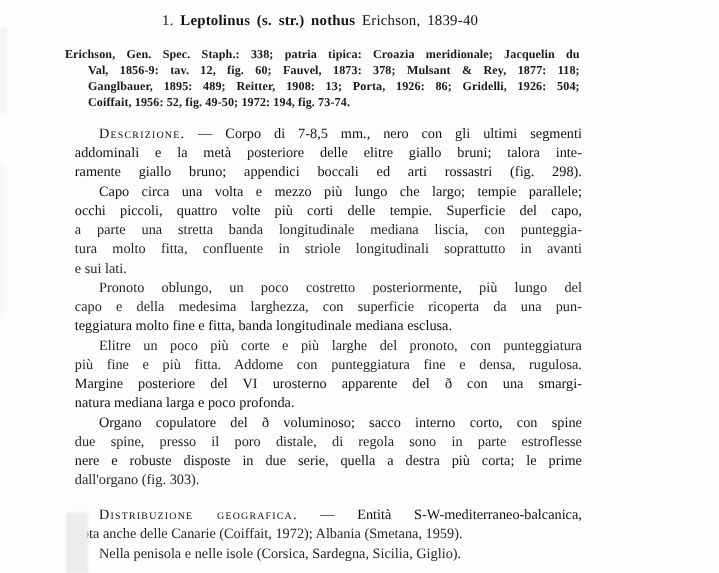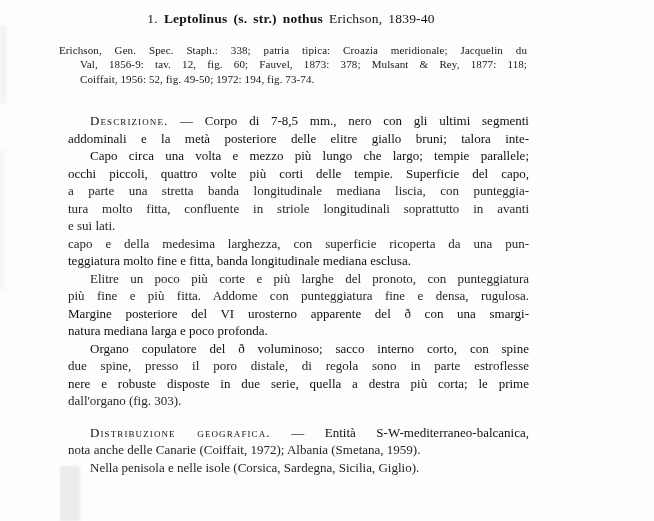--- a/index.html
+++ b/index.html
@@ -25,7 +25,7 @@
   
   .citation{
     position:absolute;top:43px;left:59px;width:468px;
-    font-size:11px;font-weight:400;color:#181818;
+    font-size:11px;font-weight:700;color:#181818;
     letter-spacing:.1px;
   }
   .citation .line{line-height:14.4px;height:14.4px;}

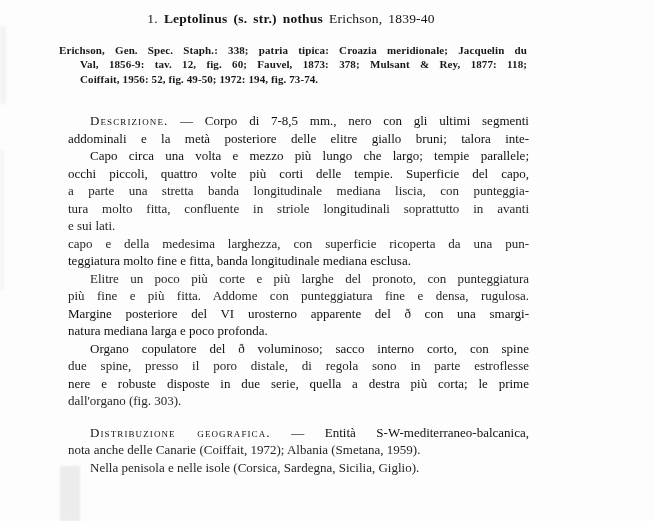--- a/index.html
+++ b/index.html
@@ -68,6 +68,7 @@
   <div class="citation" id="citation-block">
       <div class="line">Erichson, Gen. Spec. Staph.: 338; patria tipica: Croazia meridionale; Jacquelin du</div>
       <div class="line hang">Val, 1856-9: tav. 12, fig. 60; Fauvel, 1873: 378; Mulsant &amp; Rey, 1877: 118;</div>
+      <div class="line hang">Ganglbauer, 1895: 489; Reitter, 1908: 13; Porta, 1926: 86; Gridelli, 1926: 504;</div>
       <div class="line natural hang">Coiffait, 1956: 52, fig. 49-50; 1972: 194, fig. 73-74.</div>
     </div>
 

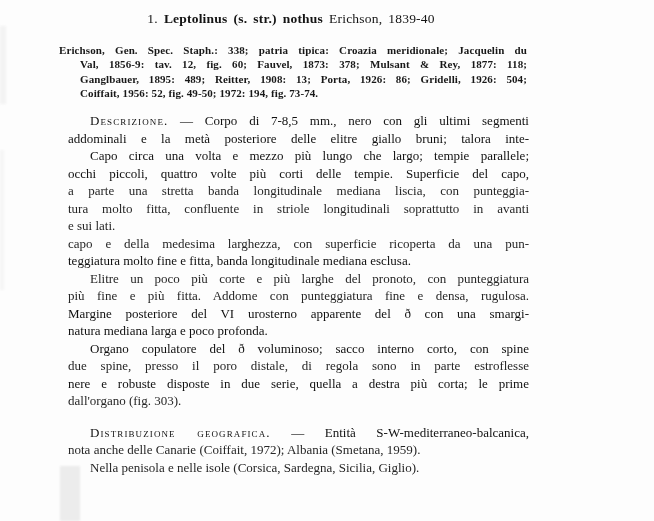--- a/index.html
+++ b/index.html
@@ -76,6 +76,7 @@
       <div class="para">
         <div class="line heavy indent"><span class="sc">Descrizione.</span><span> — Corpo di 7-8,5 mm., nero con gli ultimi segmenti</span></div>
         <div class="line heavy">addominali e la metà posteriore delle elitre giallo bruni; talora inte-</div>
+        <div class="line heavy">ramente giallo bruno; appendici boccali ed arti rossastri (fig. 298).</div>
       </div>
       <div class="para">
         <div class="line heavy indent">Capo circa una volta e mezzo più lungo che largo; tempie parallele;</div>

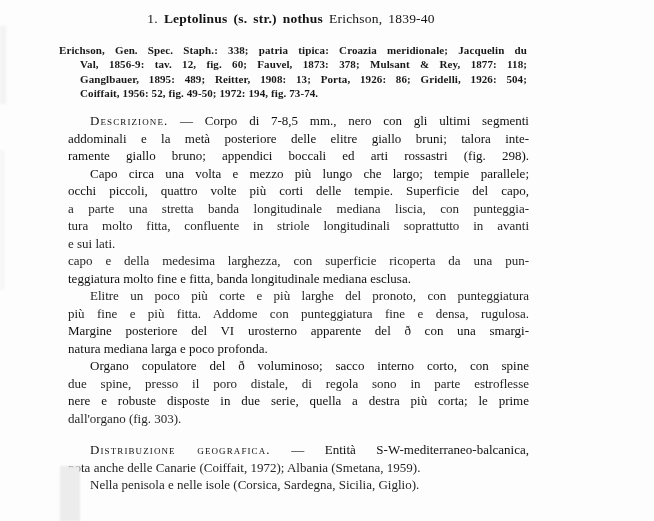--- a/index.html
+++ b/index.html
@@ -86,6 +86,7 @@
         <div class="line natural">e sui lati.</div>
       </div>
       <div class="para">
+        <div class="line indent">Pronoto oblungo, un poco costretto posteriormente, più lungo del</div>
         <div class="line">capo e della medesima larghezza, con superficie ricoperta da una pun-</div>
         <div class="line heavy natural">teggiatura molto fine e fitta, banda longitudinale mediana esclusa.</div>
       </div>

